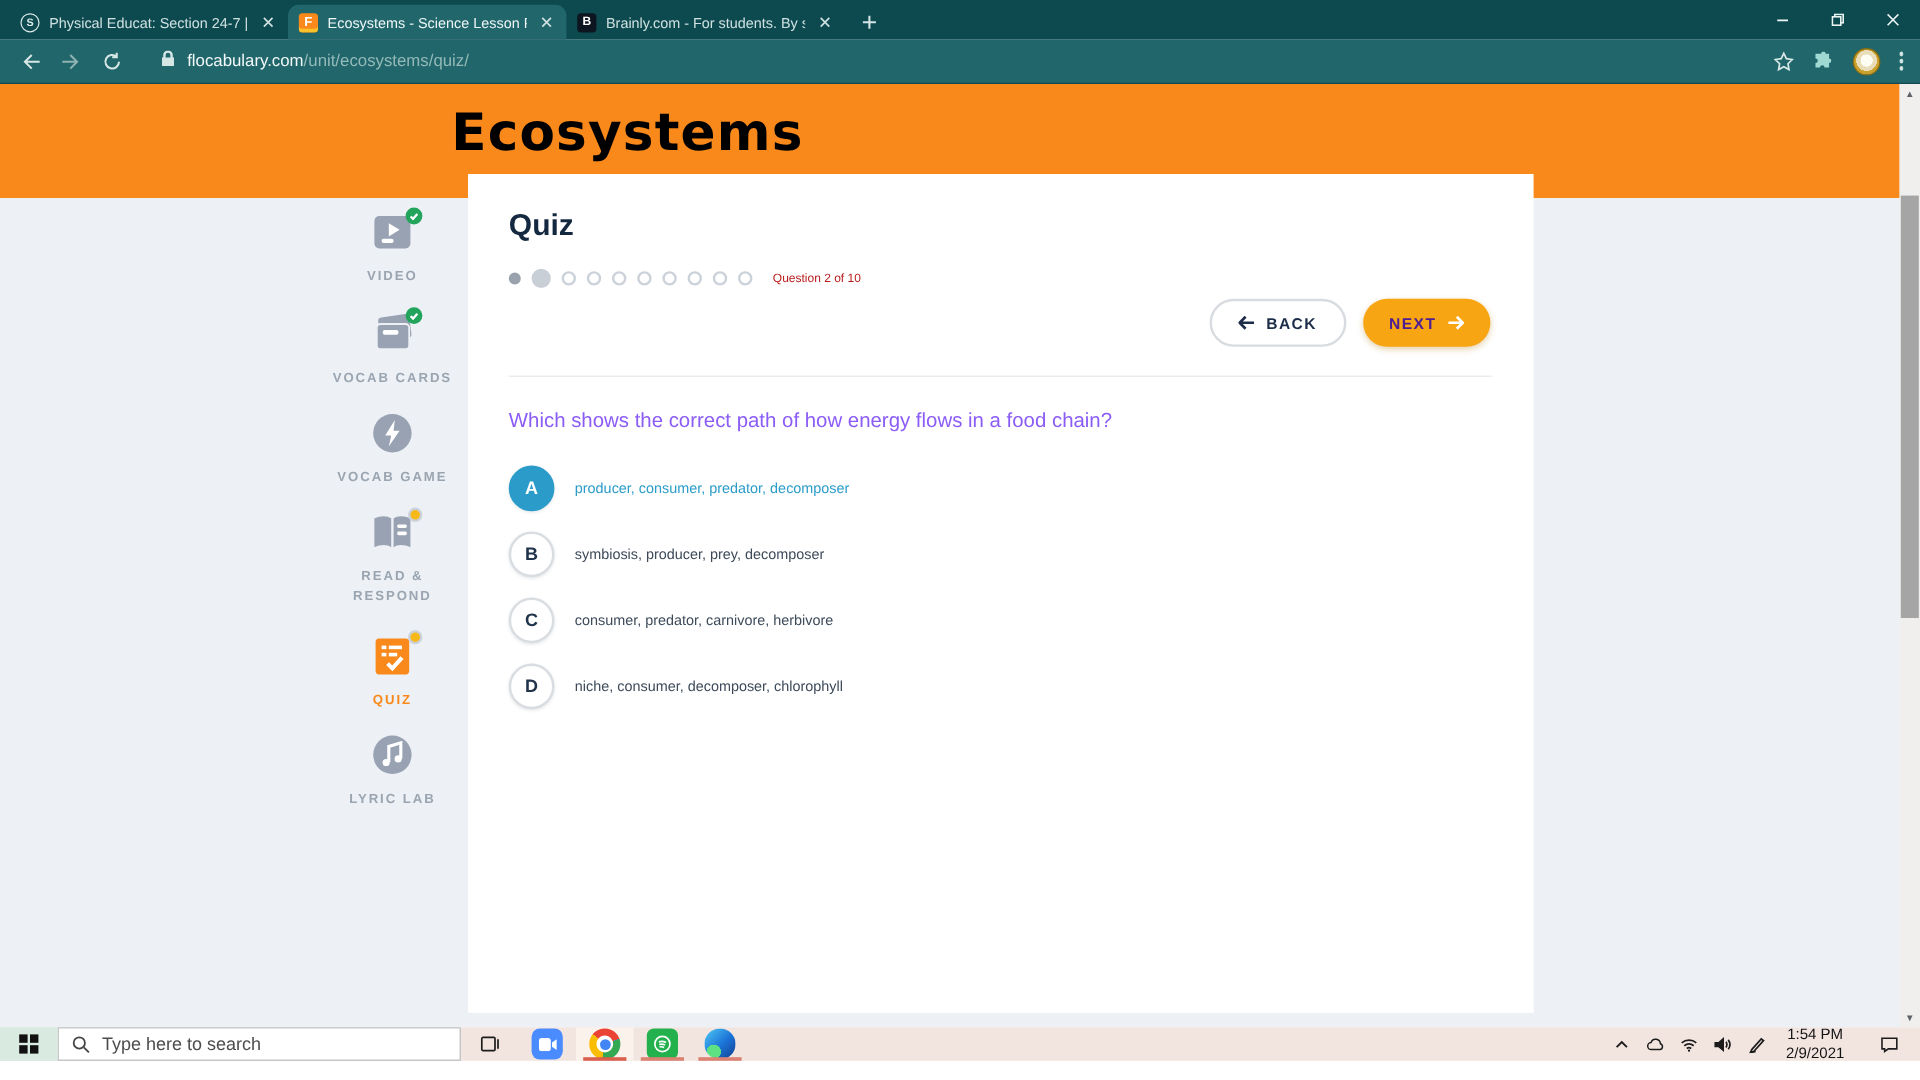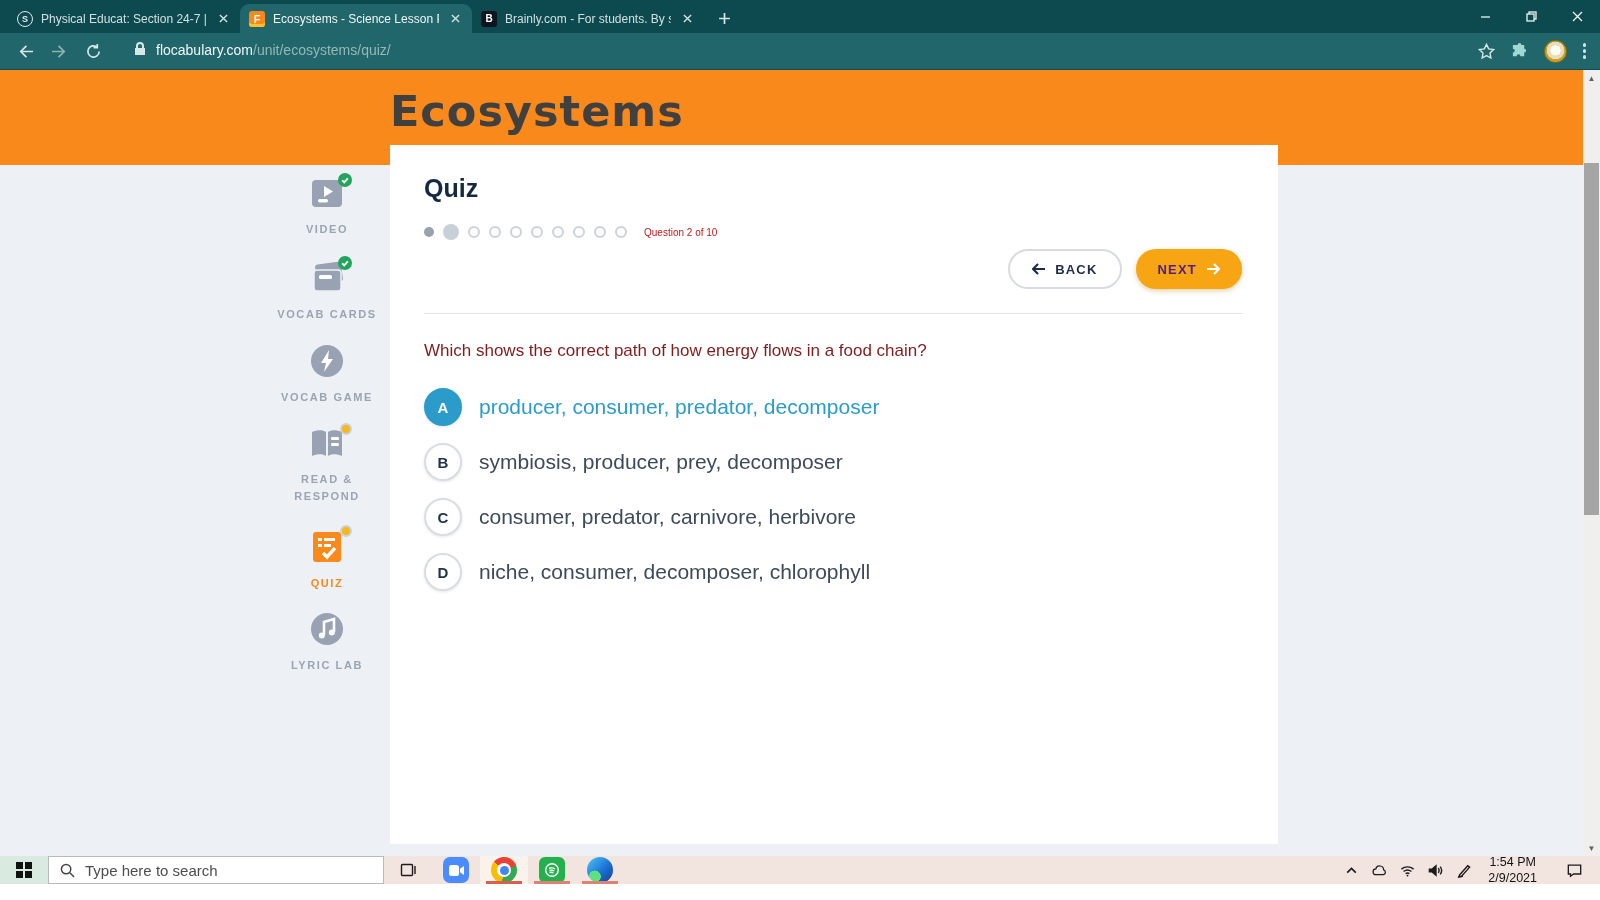--- a/index.html
+++ b/index.html
@@ -37,7 +37,7 @@
   
   .viewport{position:relative;height:786px;background:#edf1f5;overflow:hidden}
   .orange-band{position:absolute;left:0;top:0;right:17px;height:95px;background:var(--accent-orange,#f8891a)}
-  .site-title{position:absolute;left:390px;top:16px;font-family:"DejaVu Sans",sans-serif;font-weight:800;font-size:43px;color:#404040;letter-spacing:1px}
+  .site-title{position:absolute;left:376px;top:16px;font-family:"DejaVu Sans",sans-serif;font-weight:800;font-size:43px;color:#000000;letter-spacing:1px}
   
   .side-item{position:absolute;left:262px;width:130px;text-align:center}
   .side-icon{position:relative;display:inline-block;width:38px;height:36px}

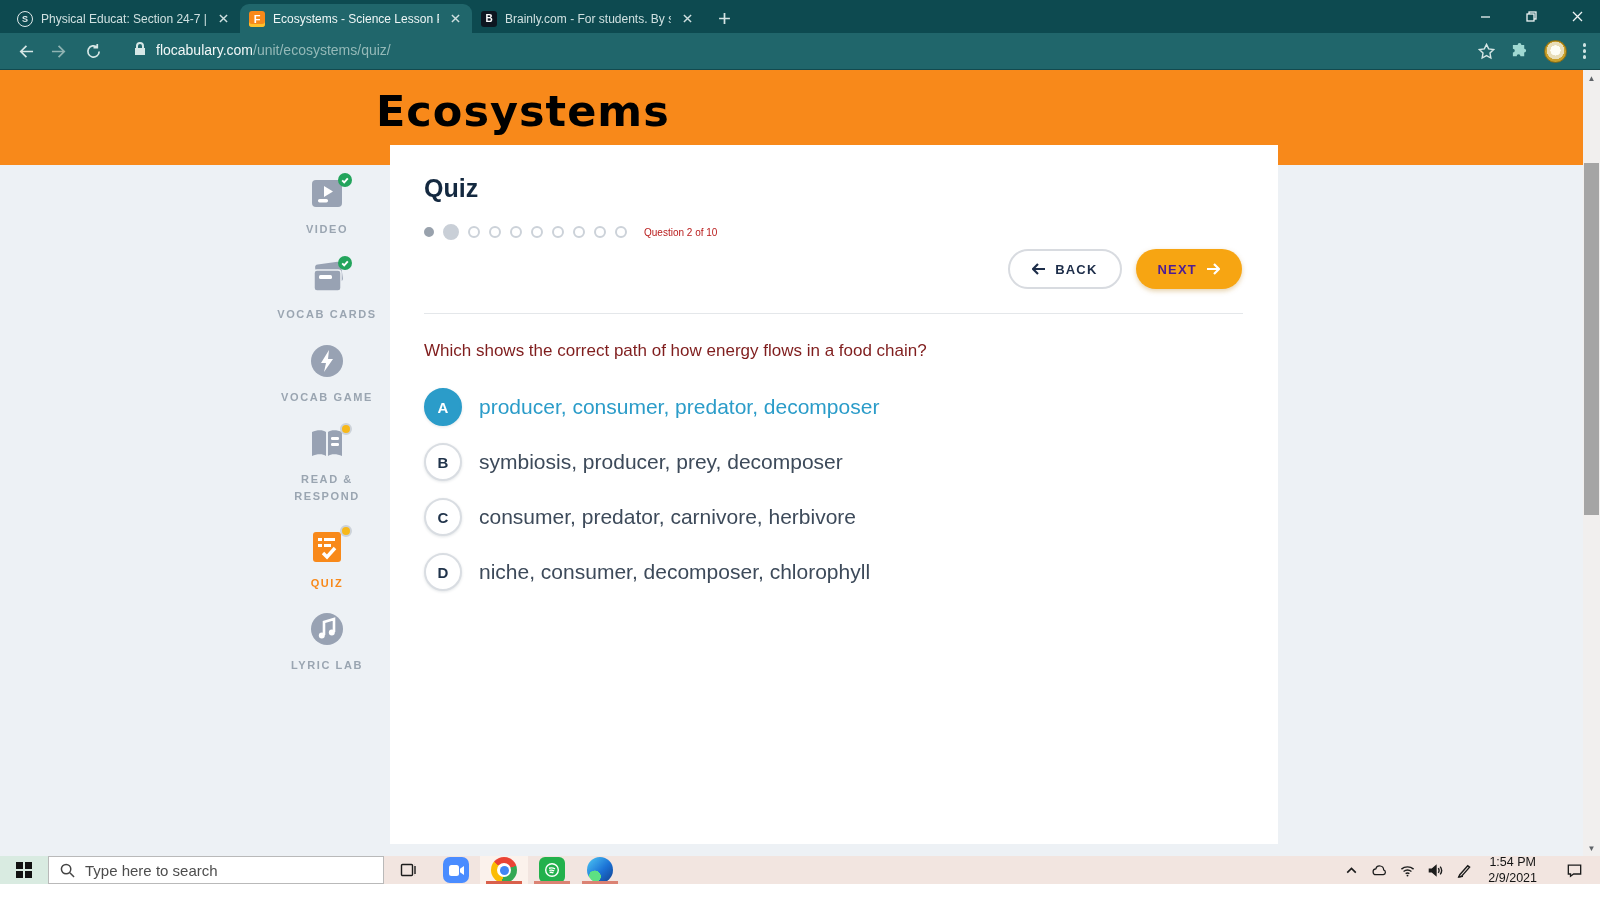--- a/index.html
+++ b/index.html
@@ -68,7 +68,7 @@
   .btn-next{background:var(--next-button-yellow,#f7a512);border:none;color:#4c1d95;box-shadow:0 2px 5px rgba(180,120,10,.35)}
   .btn-next svg{stroke:#fff}
   .divider{position:absolute;top:168px;left:34px;right:35px;height:1px;background:#e4e7ea}
-  .question{position:absolute;top:196px;left:34px;font-size:17px;color:#7f1d1d}
+  .question{position:absolute;top:196px;left:34px;font-size:17px;color:#8b5cf6}
   .answers{position:absolute;top:243px;left:34px;right:35px}
   .answer{display:flex;align-items:center;height:38px;margin-bottom:17px;cursor:pointer}
   .answer-letter{width:38px;height:38px;border-radius:50%;background:#fff;border:2px solid #d9dde2;box-shadow:0 1px 3px rgba(20,40,60,.12);color:#21344b;font-weight:bold;font-size:15px;display:flex;align-items:center;justify-content:center}

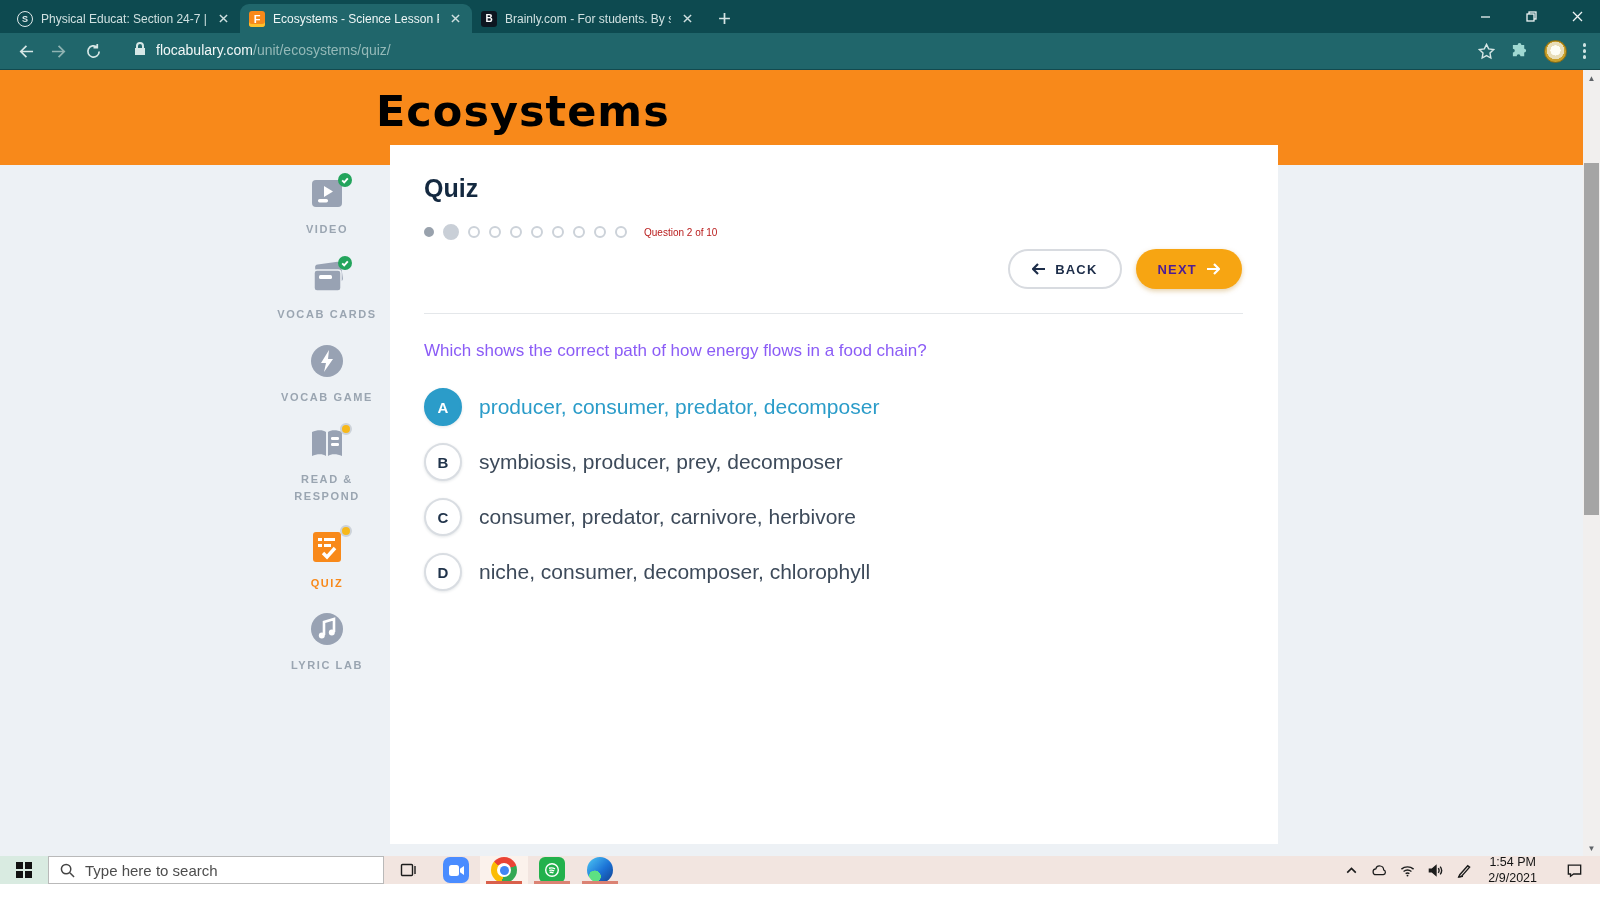--- a/index.html
+++ b/index.html
@@ -72,7 +72,7 @@
   .answers{position:absolute;top:243px;left:34px;right:35px}
   .answer{display:flex;align-items:center;height:38px;margin-bottom:17px;cursor:pointer}
   .answer-letter{width:38px;height:38px;border-radius:50%;background:#fff;border:2px solid #d9dde2;box-shadow:0 1px 3px rgba(20,40,60,.12);color:#21344b;font-weight:bold;font-size:15px;display:flex;align-items:center;justify-content:center}
-  .answer-text{margin-left:17px;font-size:21px;color:#3d4a5a}
+  .answer-text{margin-left:17px;font-size:12px;color:#3d4a5a}
   .answer.selected .answer-letter{background:var(--selected-blue,#2b9cc9);border-color:var(--selected-blue,#2b9cc9);color:#fff}
   .answer.selected .answer-text{color:var(--selected-blue,#2b9cc9)}
   

